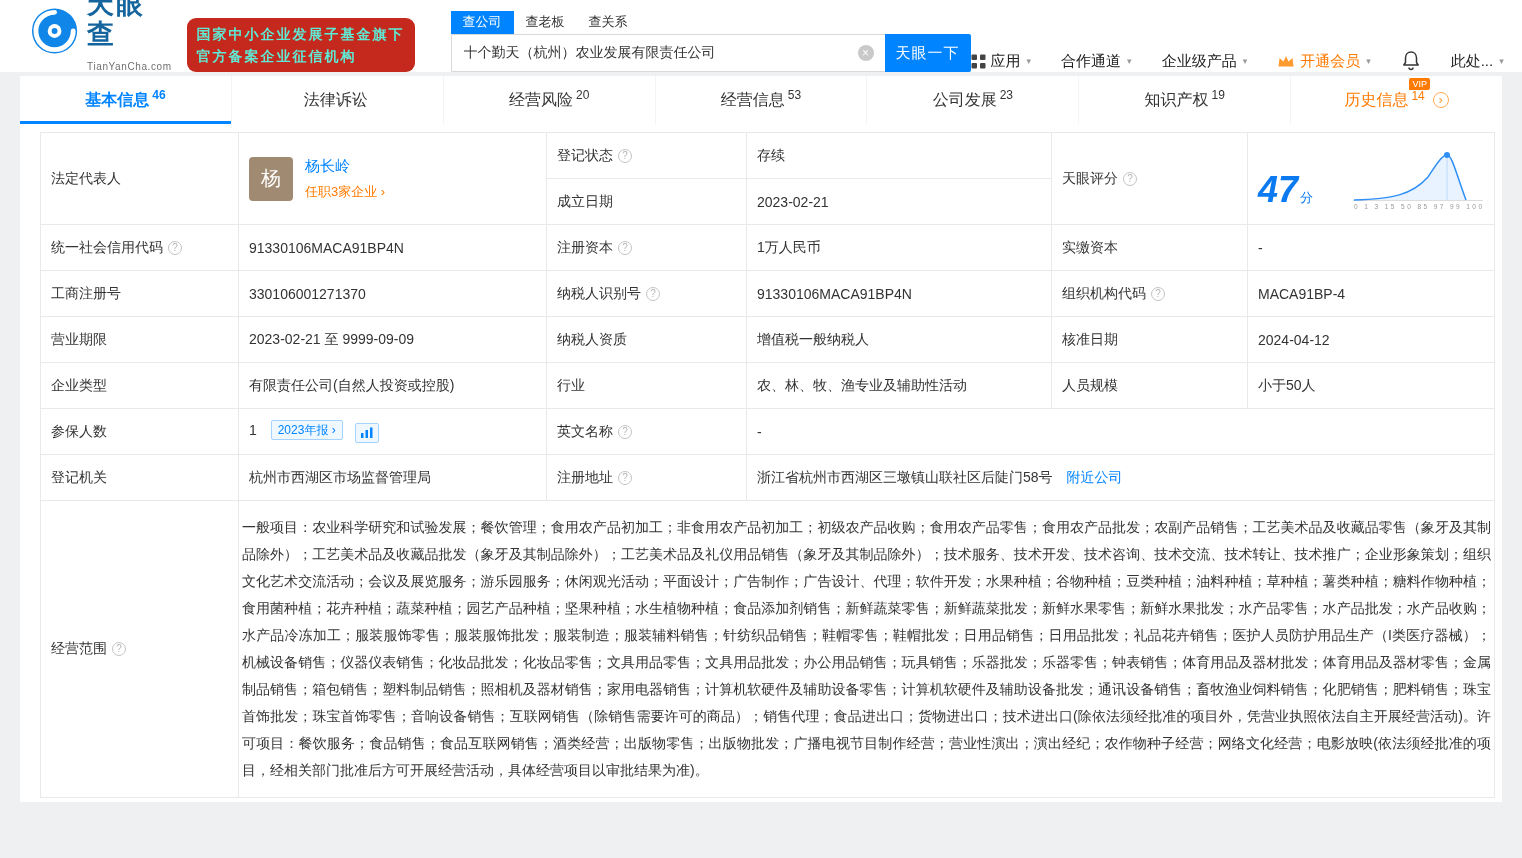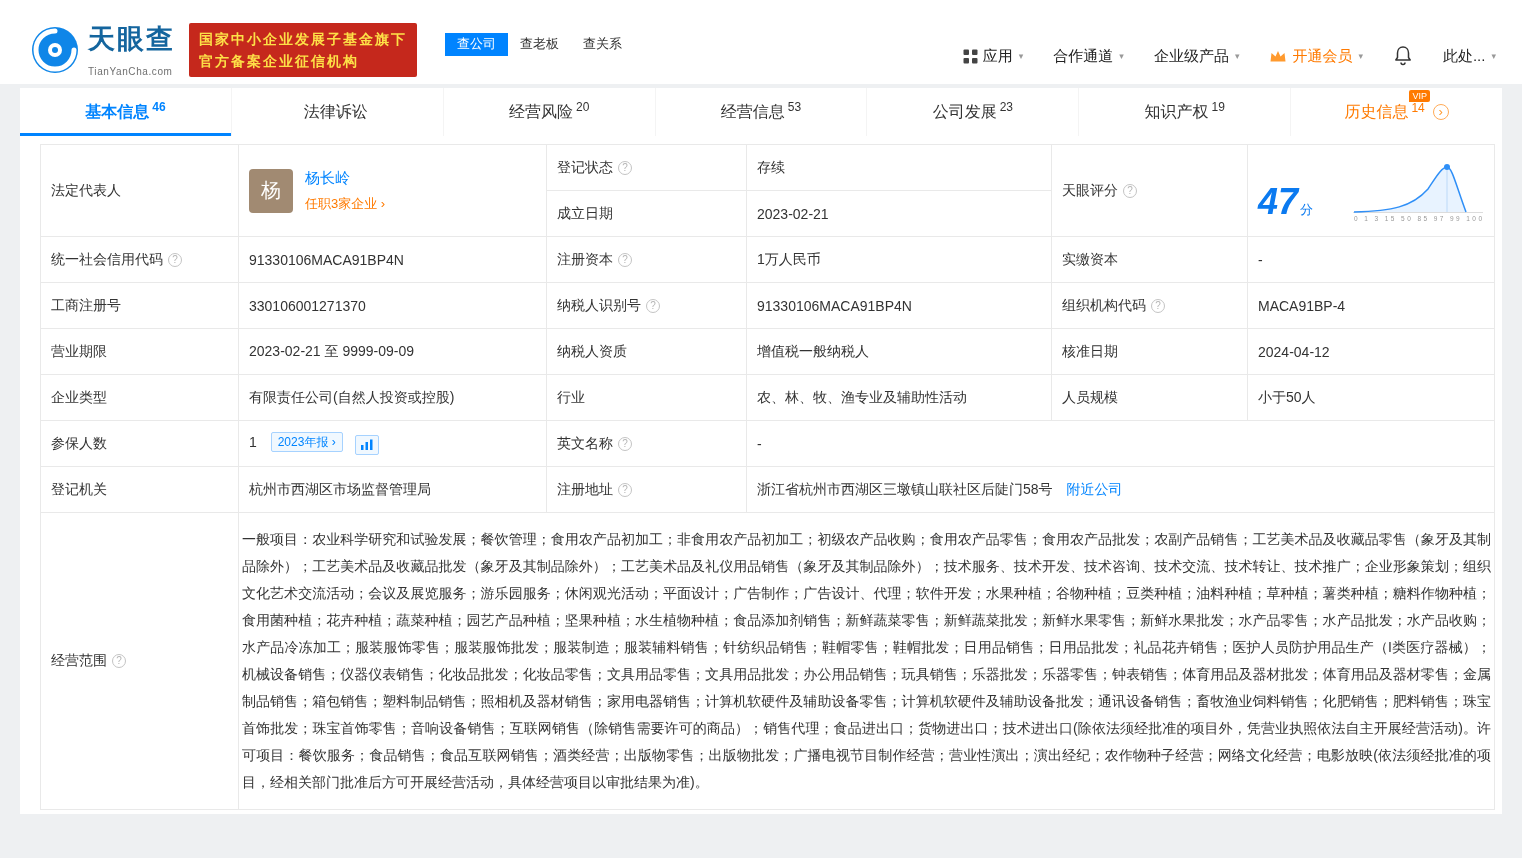--- a/index.html
+++ b/index.html
@@ -6,7 +6,7 @@
   html,body{width:1522px}
   body{height:858px;overflow:hidden;background:#eef0f2;font-family:"Liberation Sans","DejaVu Sans",sans-serif;color:#333}
   
-  .header{height:84px;background:#fff;display:flex;align-items:center;padding:0 26px 0 30px}
+  .header{height:72px;background:#fff;display:flex;align-items:flex-end;padding:0 26px 0 30px}
   .logo{display:flex;align-items:center;margin-top:16px;cursor:pointer}
   .logo-text{margin-left:8px}
   .logo-cn{font-size:27px;font-weight:bold;color:#14659e;letter-spacing:2px;line-height:30px}

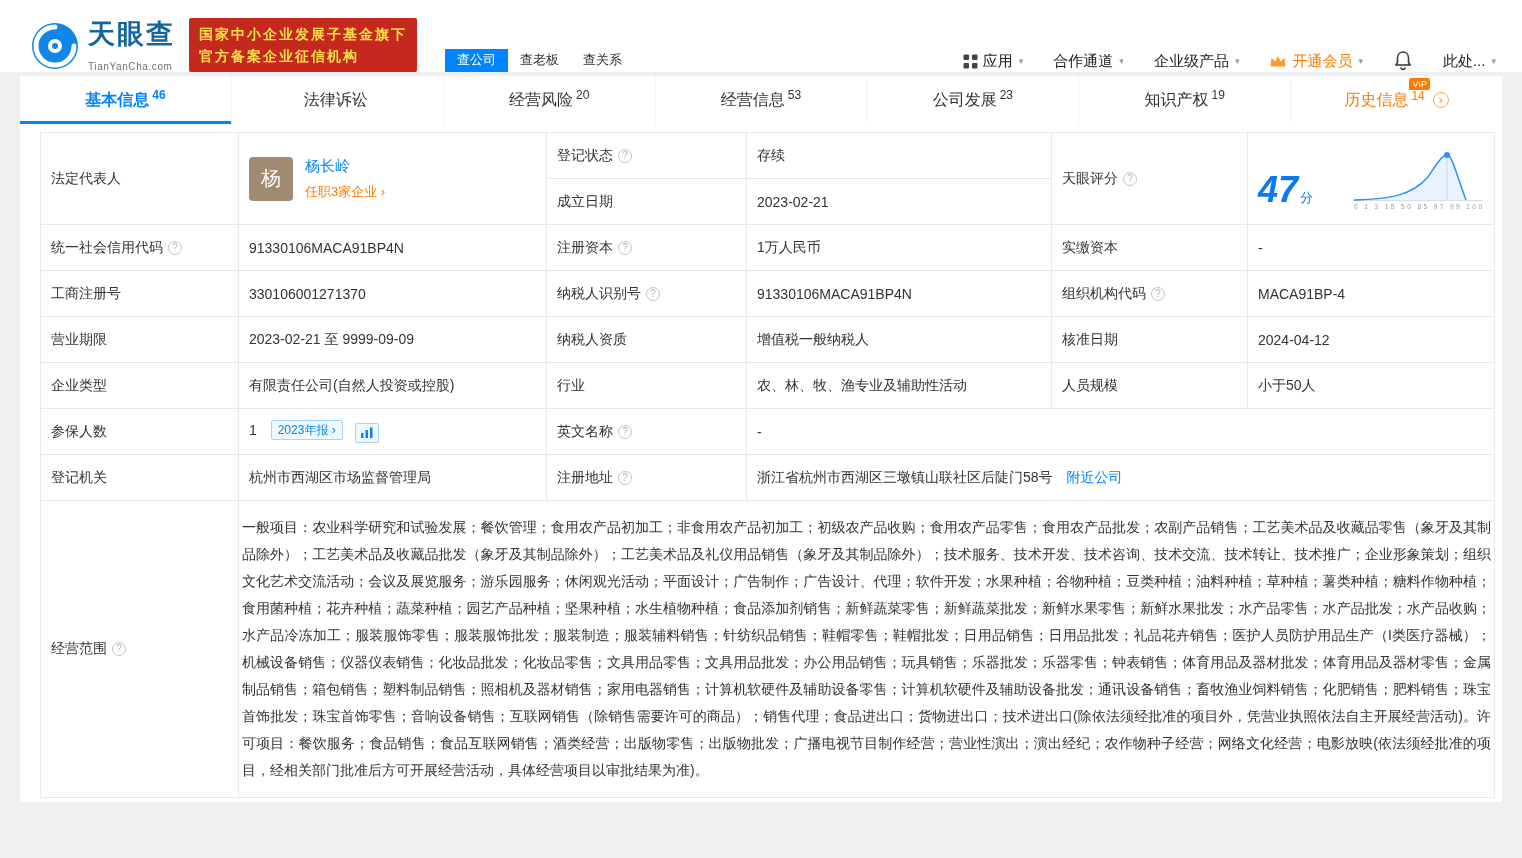--- a/index.html
+++ b/index.html
@@ -11,7 +11,7 @@
   .logo-text{margin-left:8px}
   .logo-cn{font-size:27px;font-weight:bold;color:#14659e;letter-spacing:2px;line-height:30px}
   .logo-en{font-size:10px;color:#707070;letter-spacing:.6px;margin-top:12px}
-  .gov-badge{margin:15px 8px 0 14px;background:#c5281c;color:#fde047;font-weight:bold;font-size:14px;line-height:22px;padding:5px 10px;letter-spacing:2px;border-radius:2px;white-space:nowrap}
+  .gov-badge{margin:15px 16px 0 14px;background:#c5281c;color:#5eead4;font-weight:bold;font-size:14px;line-height:22px;padding:5px 10px;letter-spacing:2px;border-radius:9px;white-space:nowrap}
   .search-area{margin-left:20px;margin-top:4px}
   .search-tabs{display:flex;align-items:flex-start;height:23px}
   .stab{font-size:13px;padding:2px 12px 3px;cursor:pointer;color:#333}

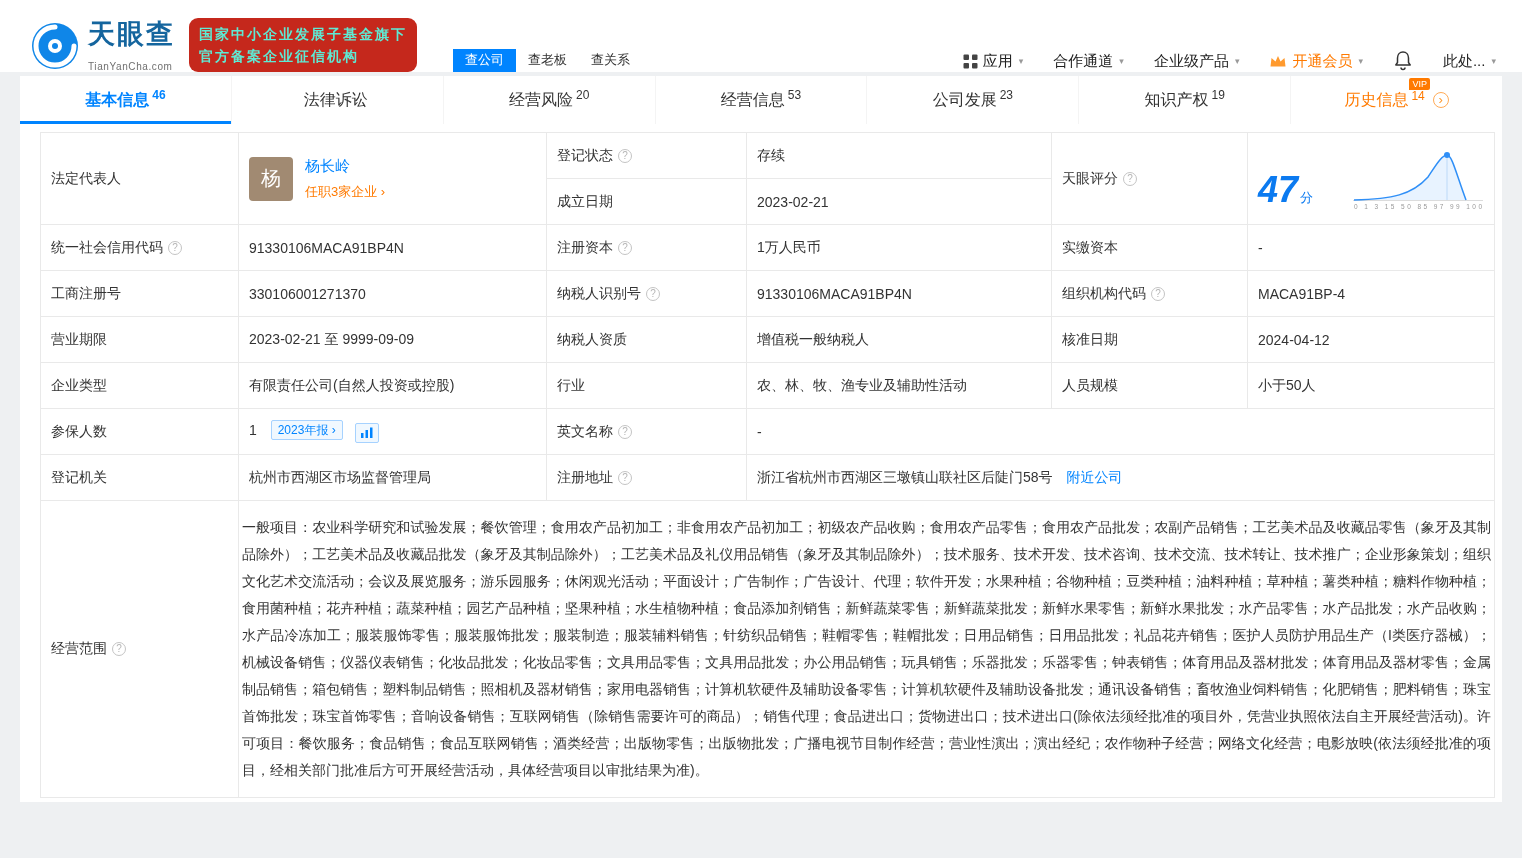--- a/index.html
+++ b/index.html
@@ -85,6 +85,13 @@
       <span class="stab">查老板</span>
       <span class="stab">查关系</span>
     </div>
+    <div class="search-row">
+      <div class="search-box">
+        <input class="search-input" value="十个勤天（杭州）农业发展有限责任公司" style="">
+        <span class="clear-icon">×</span>
+      </div>
+      <button class="search-btn">天眼一下</button>
+    </div>
   </div>
 
   <div class="top-nav">

